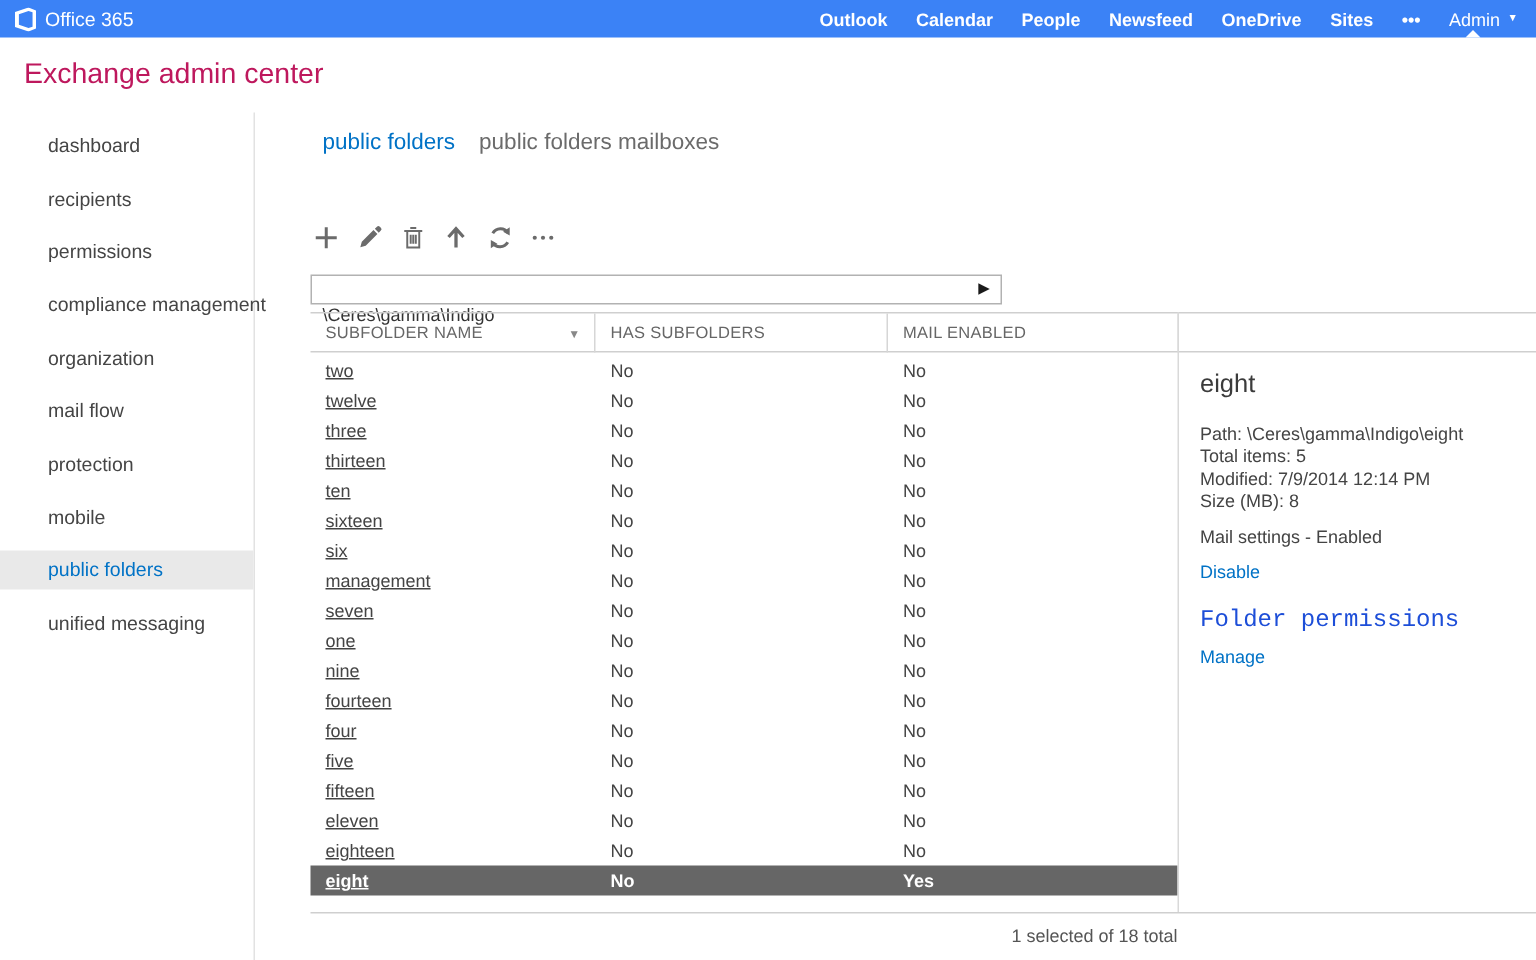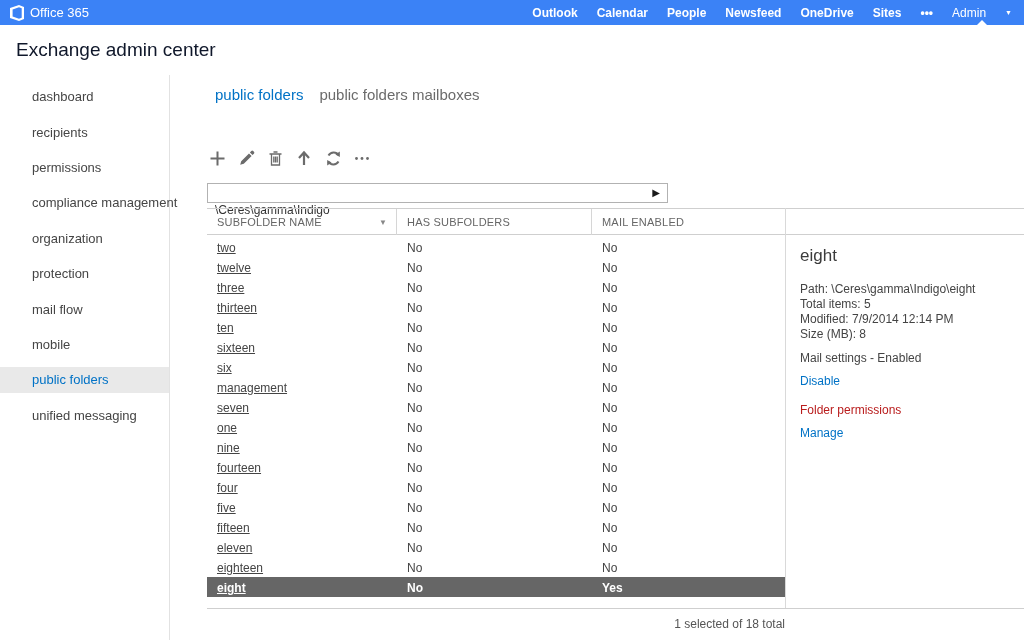--- a/index.html
+++ b/index.html
@@ -14,7 +14,7 @@
   .topnav { position:absolute; right:12px; top:0; height:25px; display:flex;
             align-items:center; gap:19px; font-size:12px; }
   .topnav .nav-item { cursor:pointer; white-space:nowrap;font-weight:bold; }
-  .nav-admin { display:flex; align-items:center; gap:19px; cursor:pointer; }
+  .nav-admin { display:flex; align-items:center; gap:5px; cursor:pointer; }
   .admin-caret { font-size:7px; line-height:1; }
   .admin-pointer { position:absolute; bottom:0; right:37px; width:0; height:0;
                    border-left:5px solid transparent; border-right:5px solid transparent;

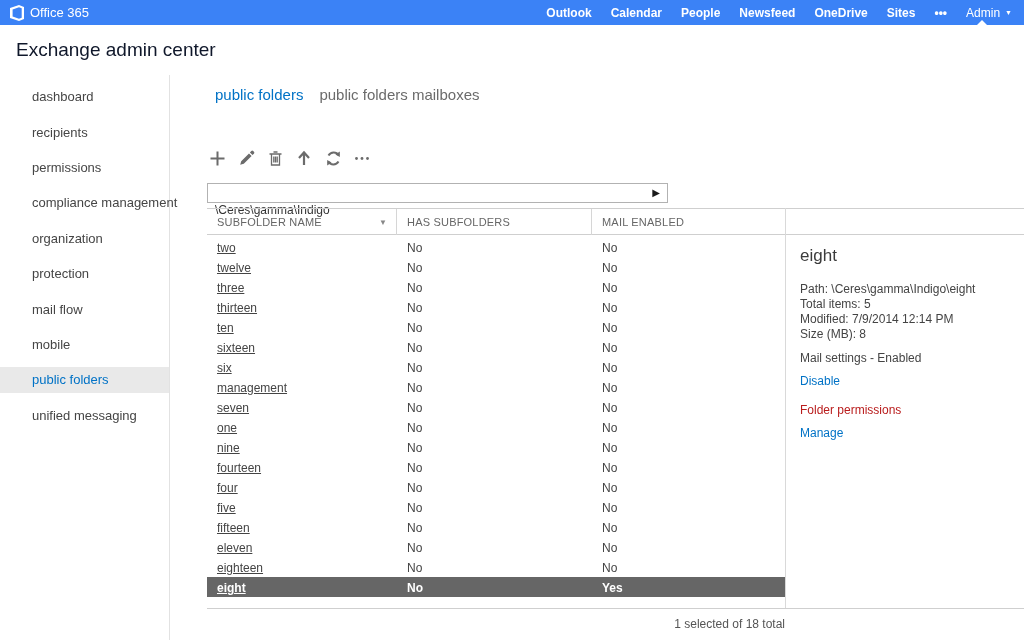--- a/index.html
+++ b/index.html
@@ -21,7 +21,7 @@
                    border-bottom:5px solid #ffffff; }
 
   
-  .page-title { position:absolute; left:16px; top:39px; font-size:19px; color:#0f172a; }
+  .page-title { position:absolute; left:16px; top:39px; font-size:19px; color:#be185d; }
 
   
   .sidebar { position:absolute; left:0; top:75px; width:170px; height:565px;

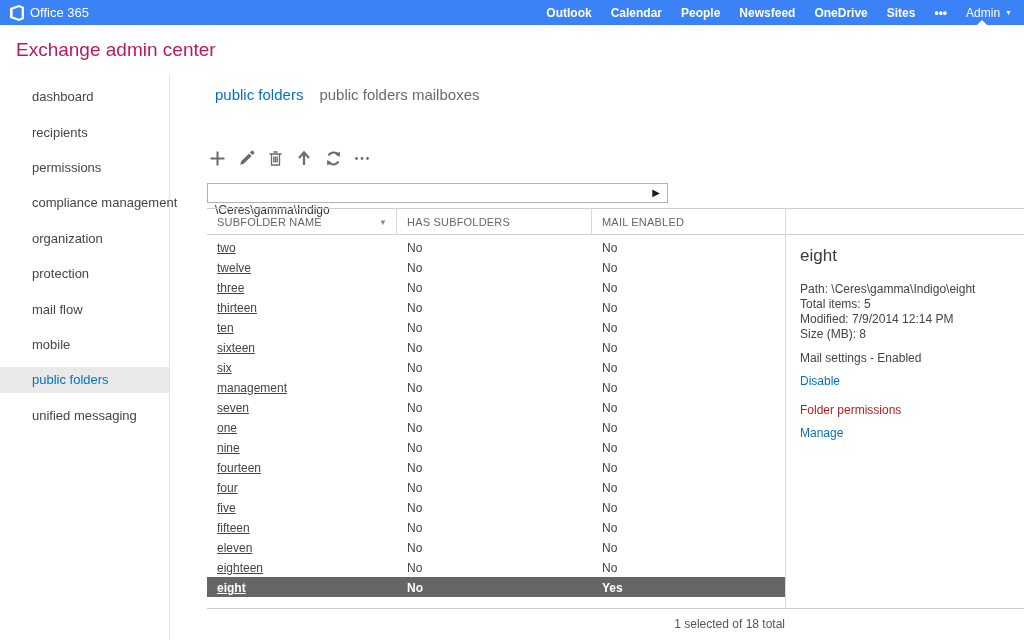--- a/index.html
+++ b/index.html
@@ -120,8 +120,8 @@
     <div class="side-item">permissions</div>
     <div class="side-item">compliance management</div>
     <div class="side-item">organization</div>
+    <div class="side-item">mail flow</div>
     <div class="side-item">protection</div>
-    <div class="side-item">mail flow</div>
     <div class="side-item">mobile</div>
     <div class="side-item selected">public folders</div>
     <div class="side-item">unified messaging</div>

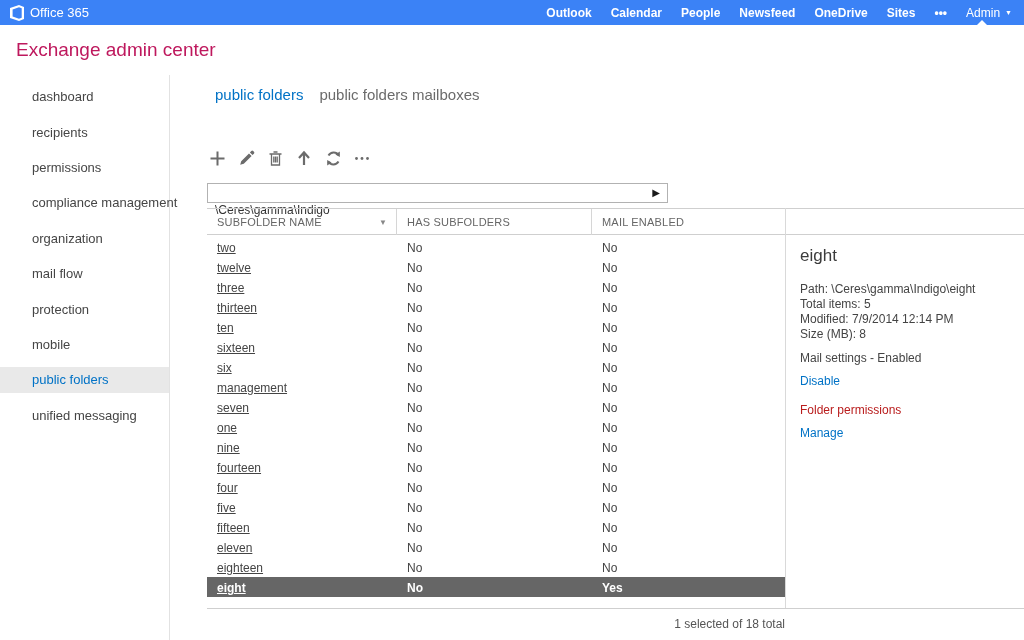--- a/index.html
+++ b/index.html
@@ -81,7 +81,7 @@
   .d-mail { font-size:12px; color:#444; margin-top:9px; }
   .d-link { display:inline-block; font-size:12px; color:#0072c6; margin-top:9px;
             text-decoration:none; cursor:pointer; }
-  .d-perm { font-size:12px; color:#b91c1c; margin-top:14px; }
+  .d-perm { font-size:16px; color:#1d4ed8; margin-top:14px;font-family:Liberation Mono, monospace; }
 </style>
 </head>
 <body>

